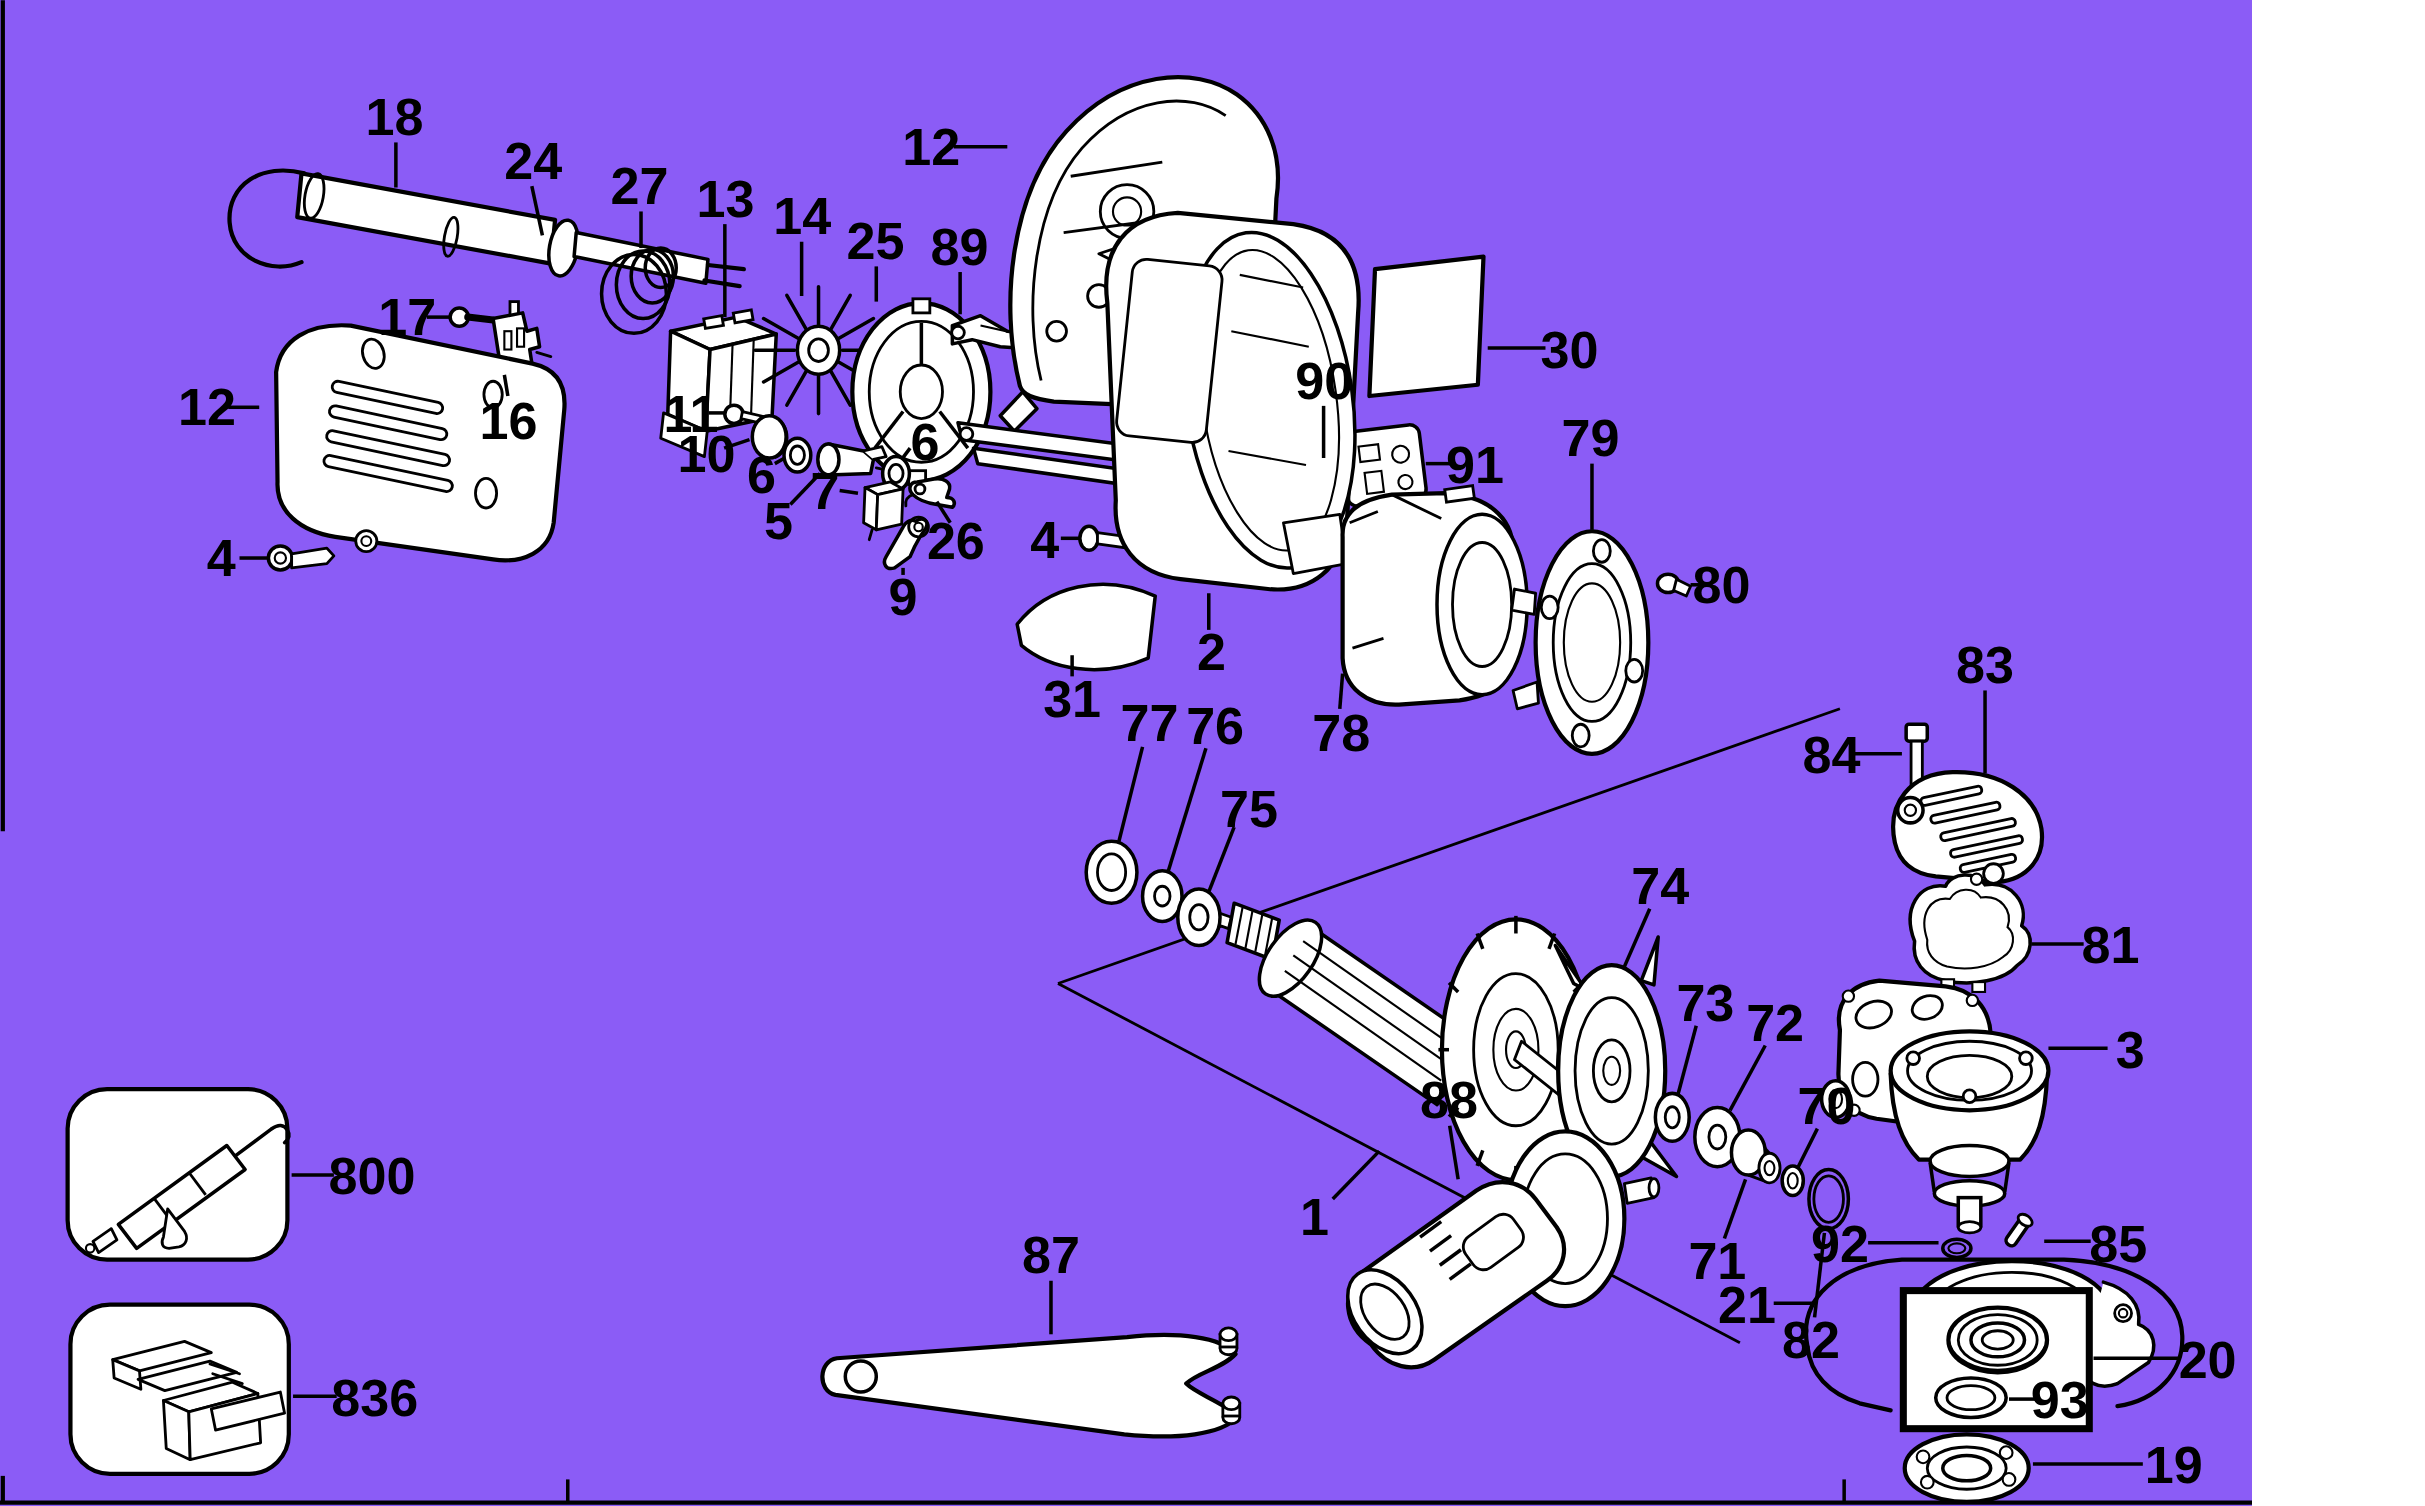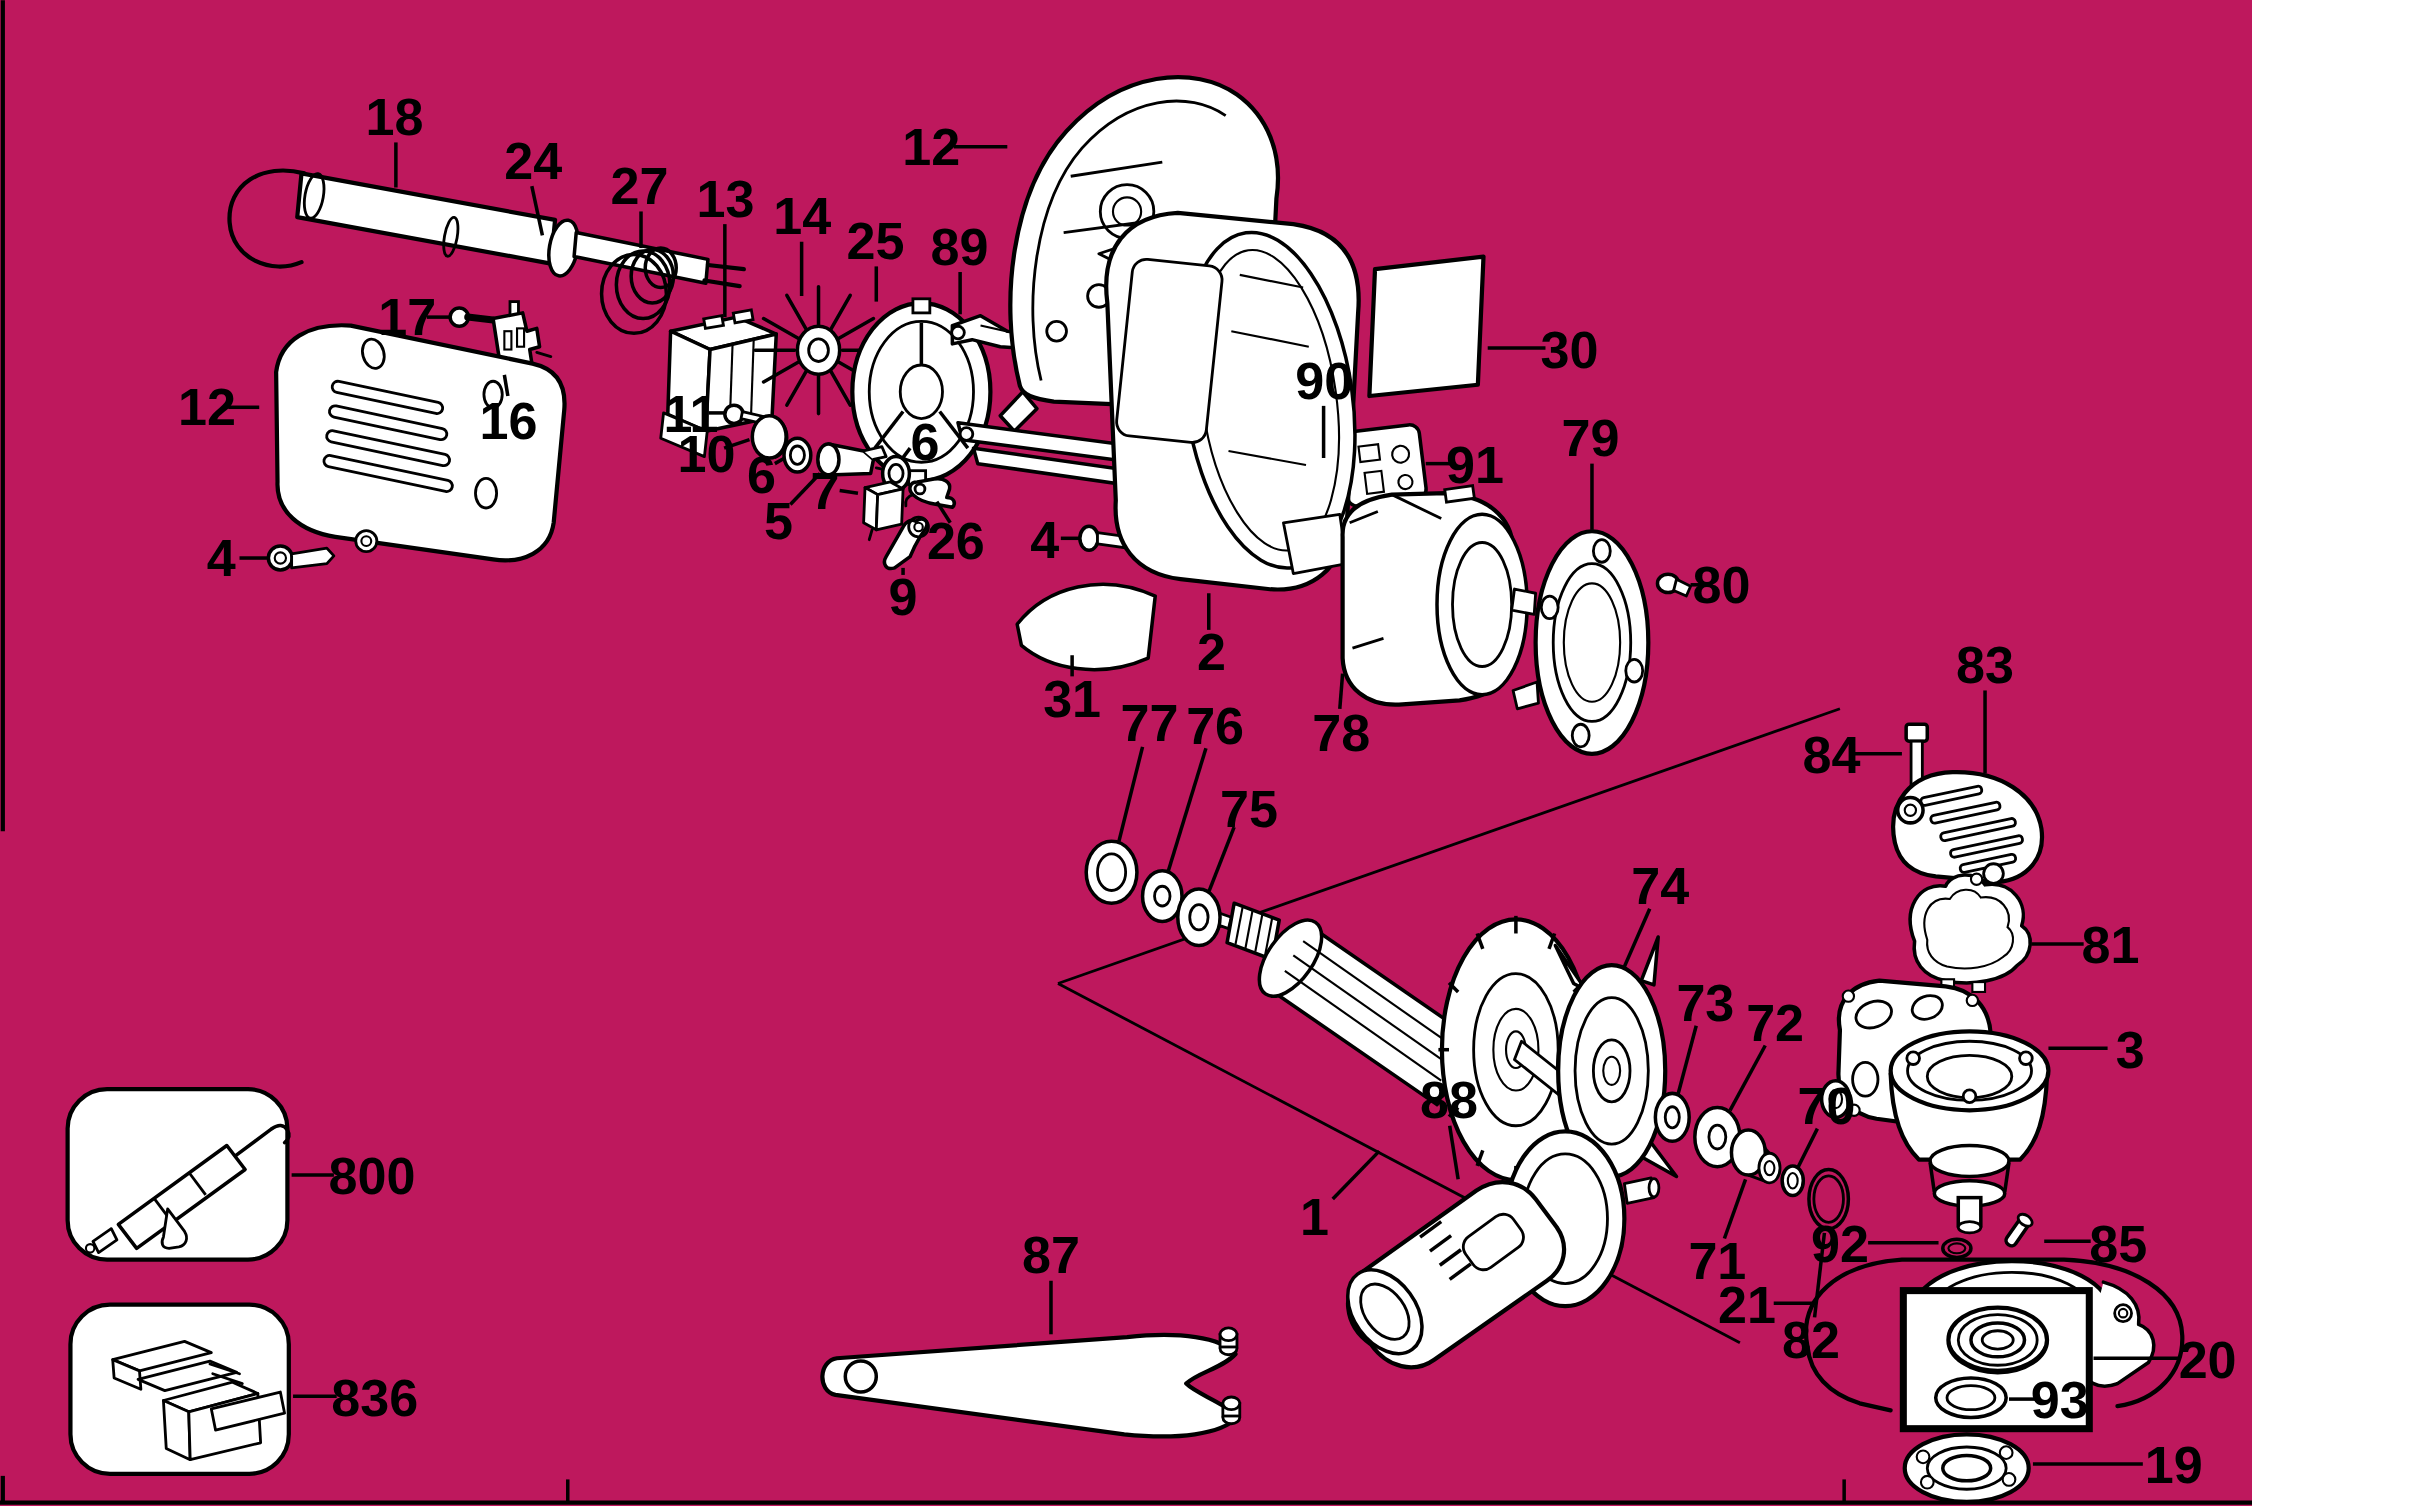--- a/index.html
+++ b/index.html
@@ -3,7 +3,7 @@
 <meta charset="utf-8">
 <style>
   html,body{margin:0;padding:0;background:#ffffff;}
-  .page{position:relative;width:2252px;height:1507px;background:#be185d;overflow:hidden;}
+  .page{position:relative;width:2252px;height:1507px;background:#8b5cf6;overflow:hidden;}
   svg{display:block;}
   .part-num{font-family:"Liberation Sans",sans-serif;font-weight:bold;font-size:74px;fill:#000;
             text-anchor:middle;dominant-baseline:central;}

